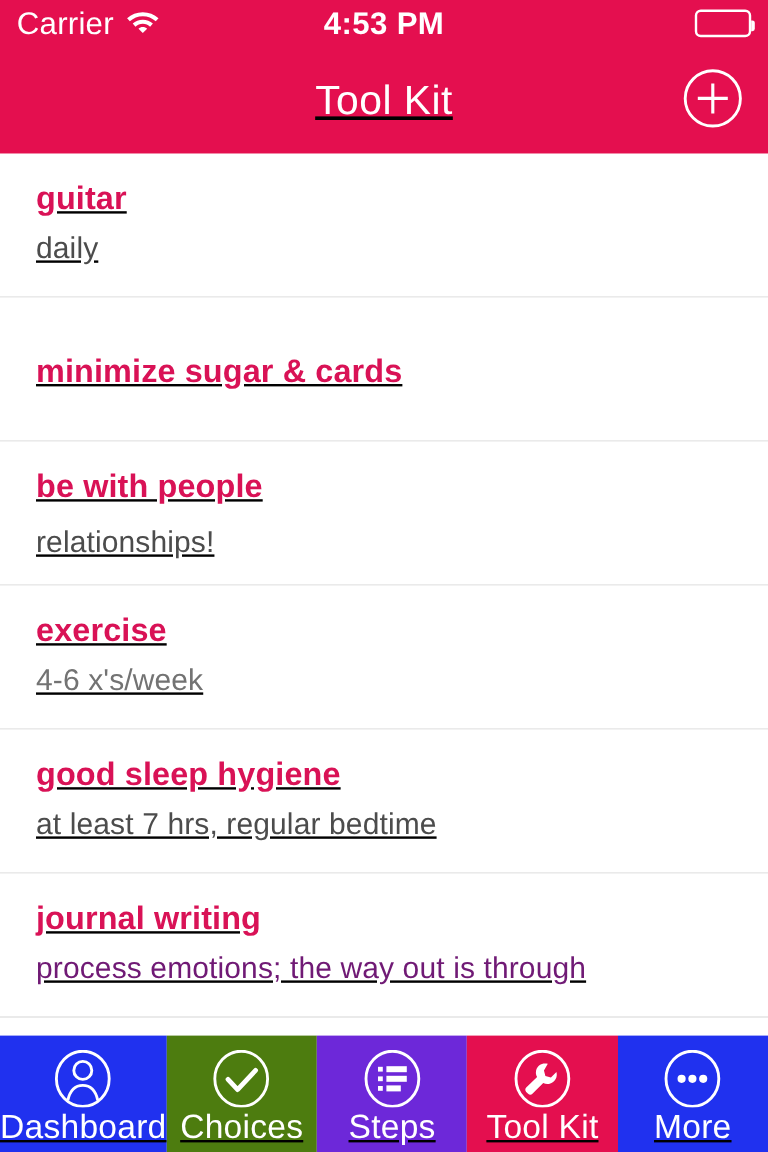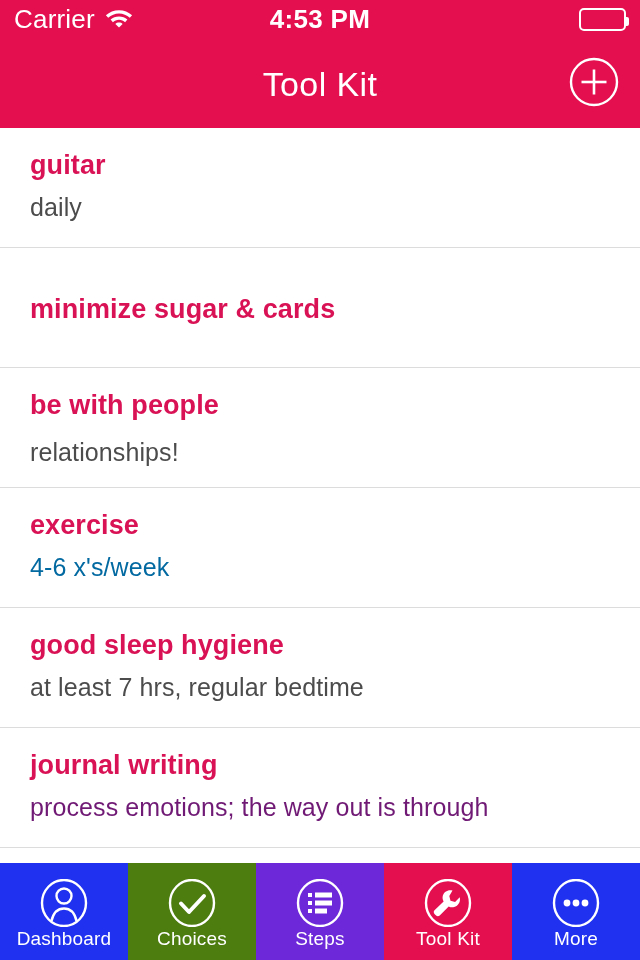--- a/index.html
+++ b/index.html
@@ -20,6 +20,7 @@
     height: 960px;
     display: flex;
     flex-direction: column;
+    text-decoration: underline;
   }
 
   

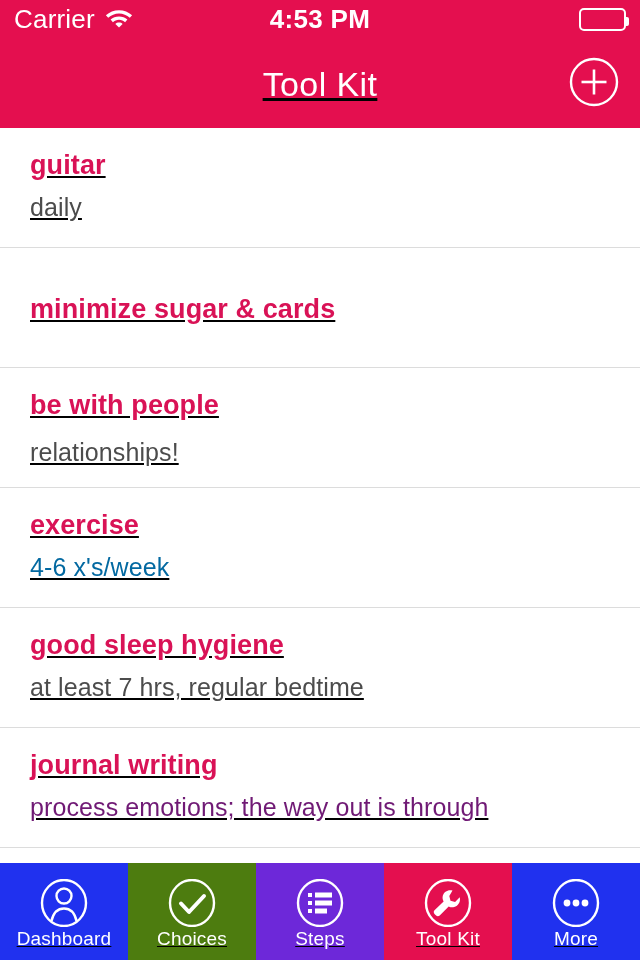--- a/index.html
+++ b/index.html
@@ -259,7 +259,7 @@
 
     <div class="list-row" style="border-bottom-color: rgb(220, 220, 220);">
       <span class="row-title" style="color: rgb(217, 18, 86);">exercise</span>
-      <span class="row-subtitle" style="color: #0369a1;">4-6 x's/week</span>
+      <span class="row-subtitle" style="color: #737373;">4-6 x's/week</span>
     </div>
 
     <div class="list-row" style="border-bottom-color: rgb(220, 220, 220);">

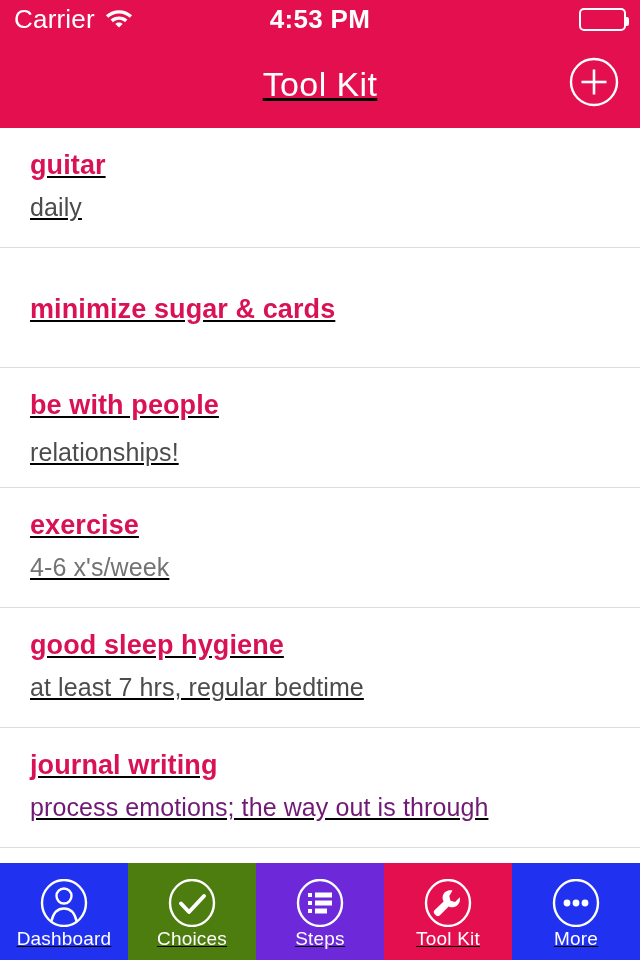--- a/index.html
+++ b/index.html
@@ -190,7 +190,7 @@
     height: 48px;
   }
   .tab-label {
-    font-size: 19px;
+    font-size: 28px;
     color: #ffffff;
     margin-top: 2px;
     letter-spacing: 0.2px;

